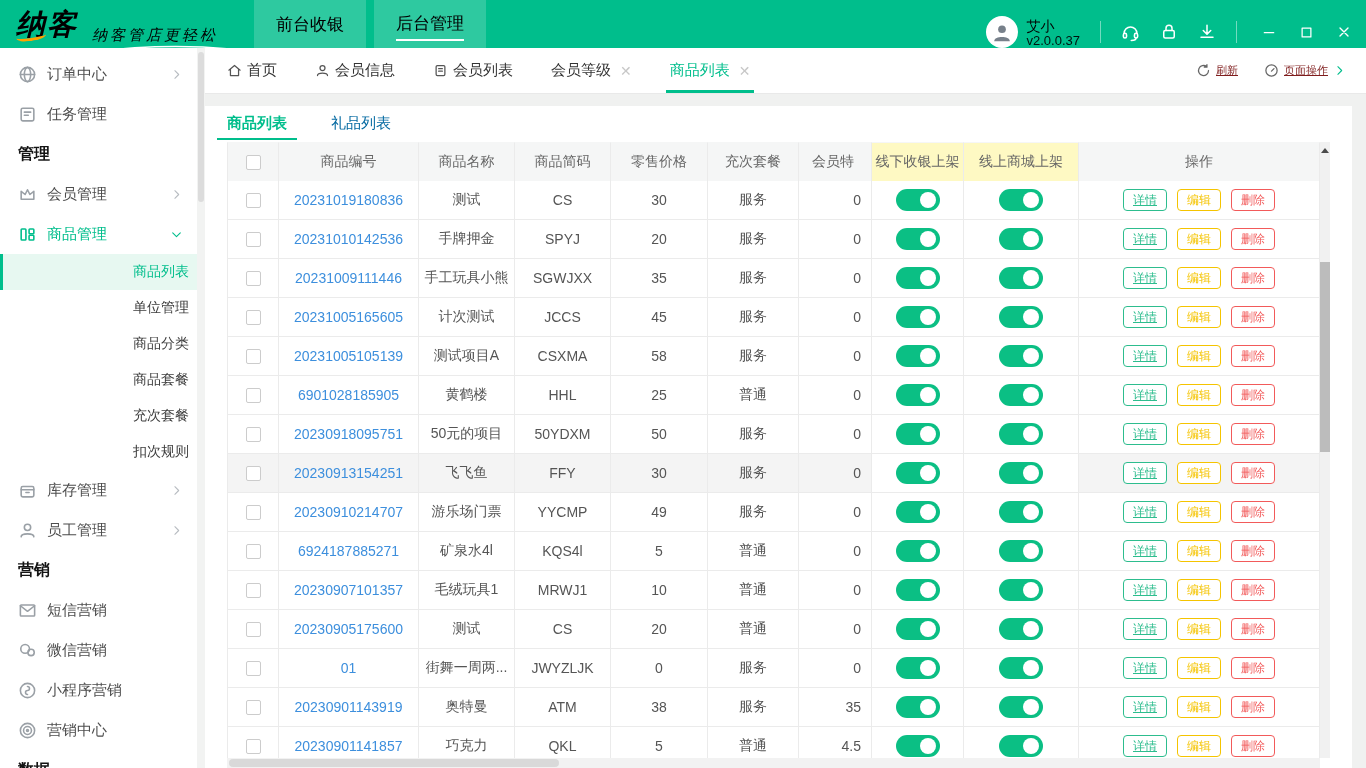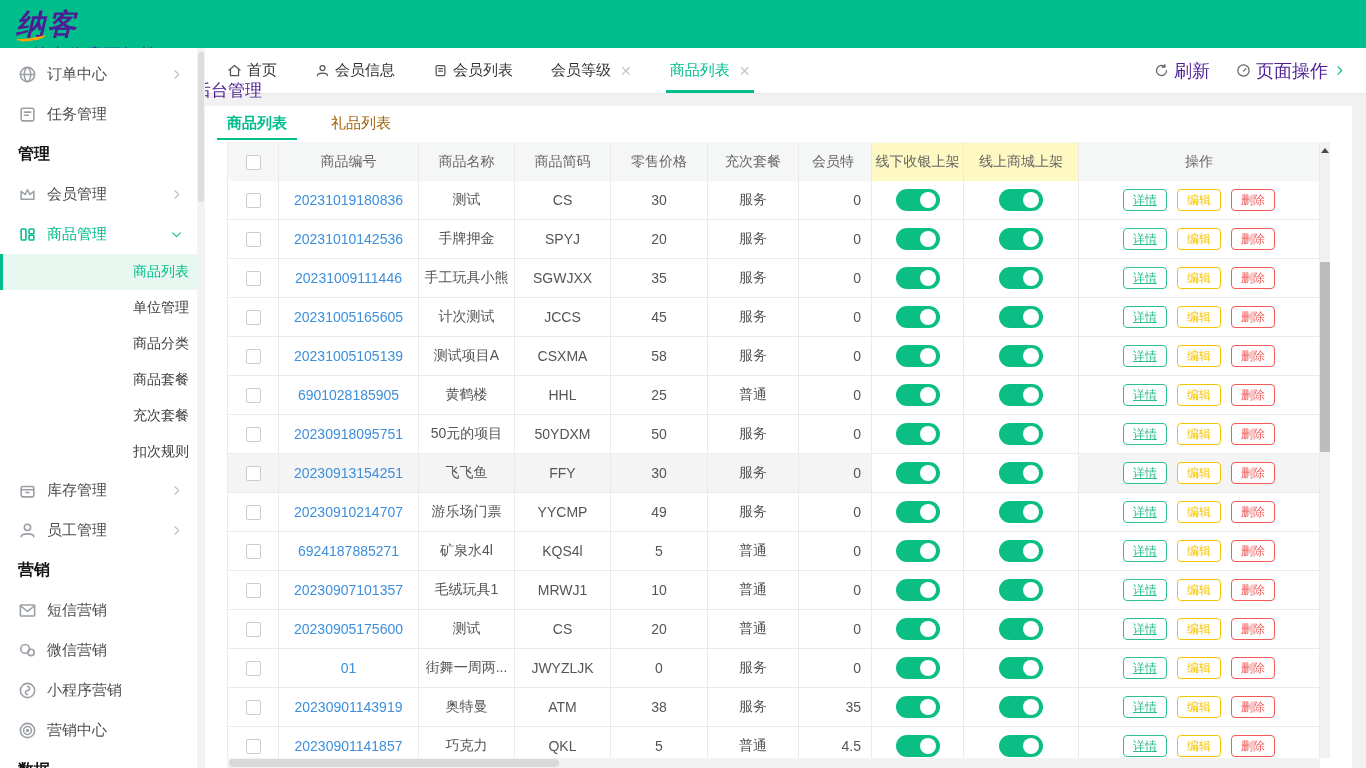--- a/index.html
+++ b/index.html
@@ -12,7 +12,7 @@
   svg.ic{fill:none;stroke:currentColor;stroke-width:2;stroke-linecap:round;stroke-linejoin:round;display:block;}
 
   
-  .topbar{height:48px;background:var(--brand);display:flex;align-items:flex-start;color:#4c1d95;padding:0 14px 0 16px;flex-direction:column;}
+  .topbar{height:48px;background:var(--brand);display:flex;align-items:flex-end;color:#000000;padding:0 14px 0 16px;}
   .logo{font-size:29px;font-weight:bold;font-style:italic;letter-spacing:2px;position:relative;line-height:48px;}
   .logo::after{content:"";position:absolute;left:0;bottom:7px;width:30px;height:6px;border-bottom:3px solid #ffa400;border-radius:50%;transform:rotate(-8deg);}
   .slogan{margin-left:14px;font-size:15px;font-style:italic;letter-spacing:3px;position:relative;top:-3px;}

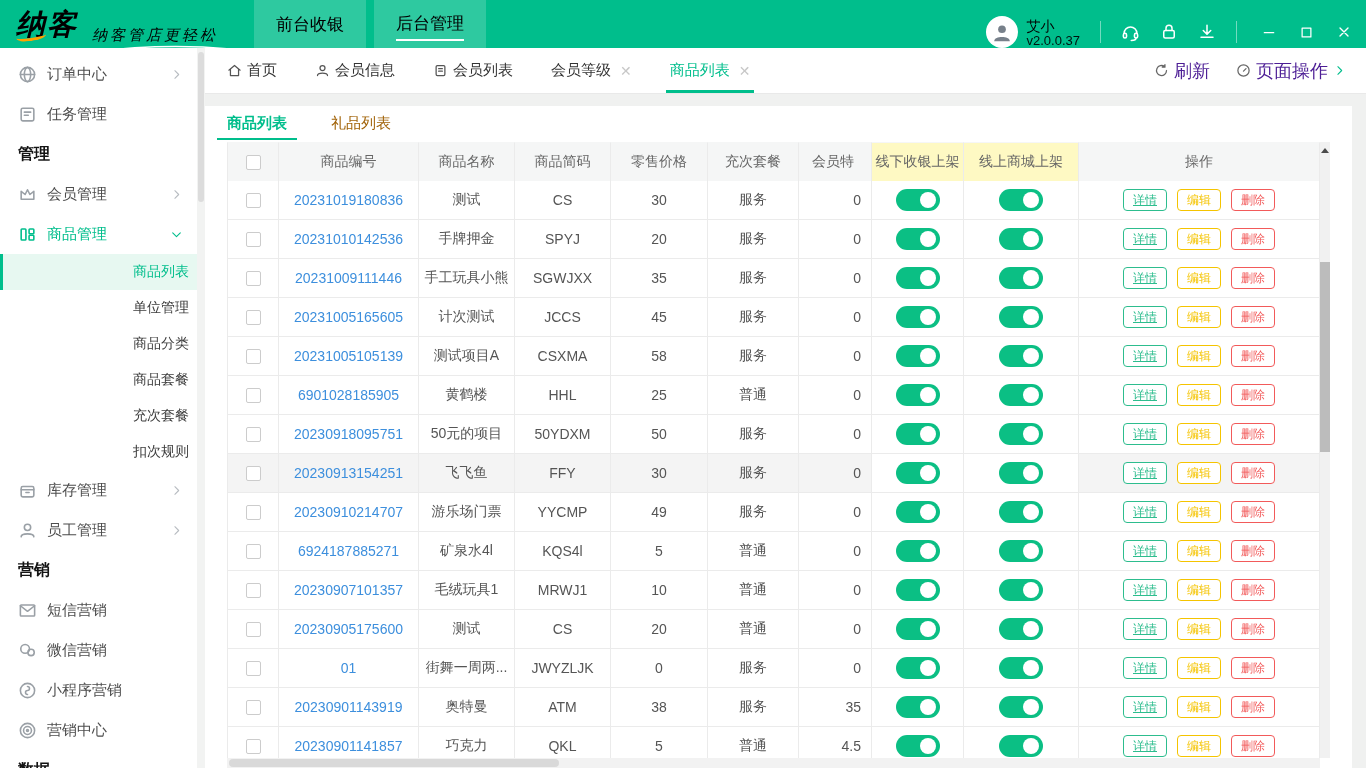--- a/index.html
+++ b/index.html
@@ -54,7 +54,7 @@
   .ptab .x{font-size:14px;color:#c7c7c7;margin-left:4px;line-height:1;}
   .ptab.active{color:var(--brand);}
   .ptab.active::after{content:"";position:absolute;left:-4px;right:-4px;bottom:0;height:3px;background:var(--brand);}
-  .strip-right{margin-left:auto;display:flex;align-items:center;gap:26px;color:#4c1d95;font-size:18px;}
+  .strip-right{margin-left:auto;display:flex;align-items:center;gap:26px;color:#7f1d1d;font-size:11px;text-decoration:underline;}
   .strip-btn{display:flex;align-items:center;gap:5px;cursor:pointer;}
   .strip-btn .sic2{width:15px;height:15px;color:#666;}
   .strip-btn .chev{width:13px;height:13px;color:var(--brand);}

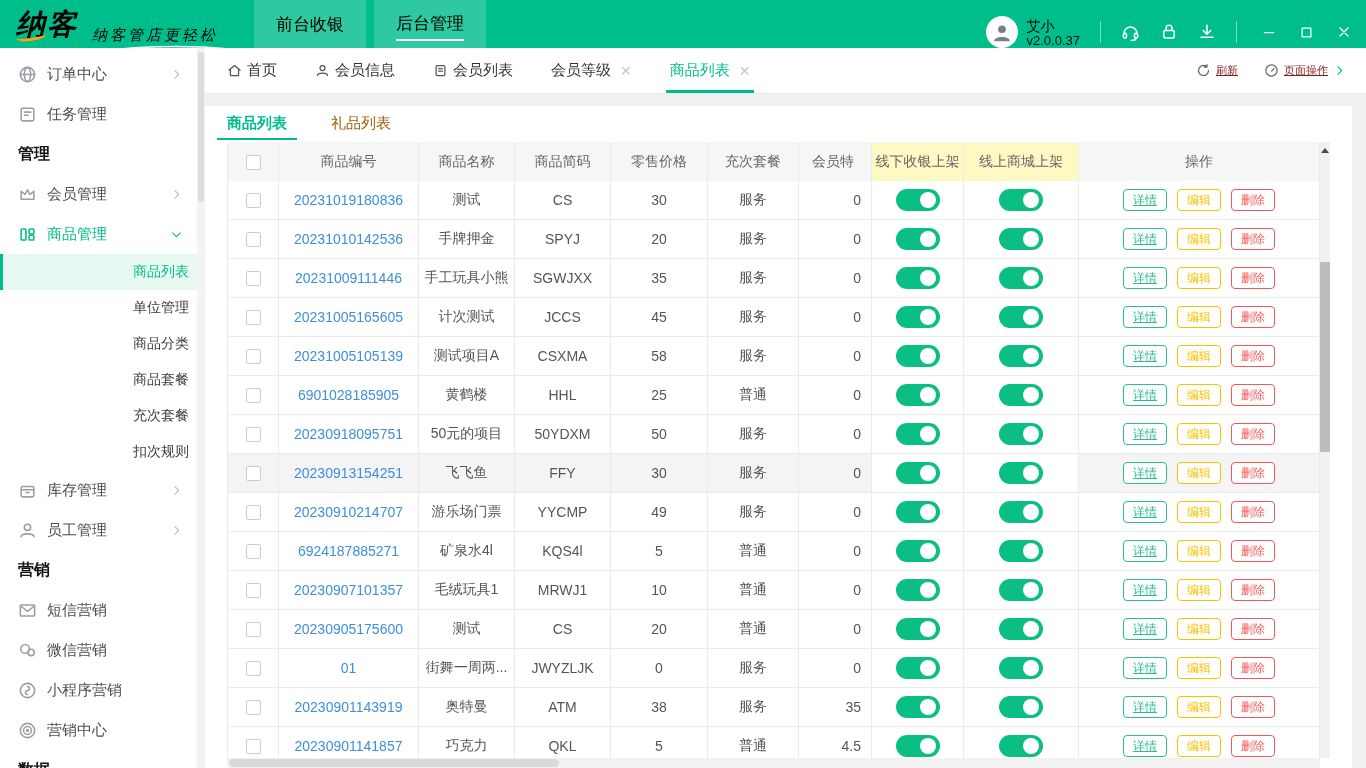--- a/index.html
+++ b/index.html
@@ -63,7 +63,7 @@
   .content{flex:1;background:#f0f1f0;padding:12px 14px 0 0;min-height:0;}
   .card{background:#fff;width:100%;height:100%;position:relative;overflow:hidden;}
   .inner-tabs{height:36px;display:flex;align-items:flex-start;padding:8px 0 0 22px;gap:44px;}
-  .itab{font-size:15px;color:#a16207;padding-bottom:7px;cursor:pointer;position:relative;}
+  .itab{font-size:15px;color:#0369a1;padding-bottom:7px;cursor:pointer;position:relative;}
   .itab.active{color:var(--brand);font-weight:bold;}
   .itab.active::after{content:"";position:absolute;left:-10px;right:-10px;bottom:0;height:2px;background:var(--brand);}
 

